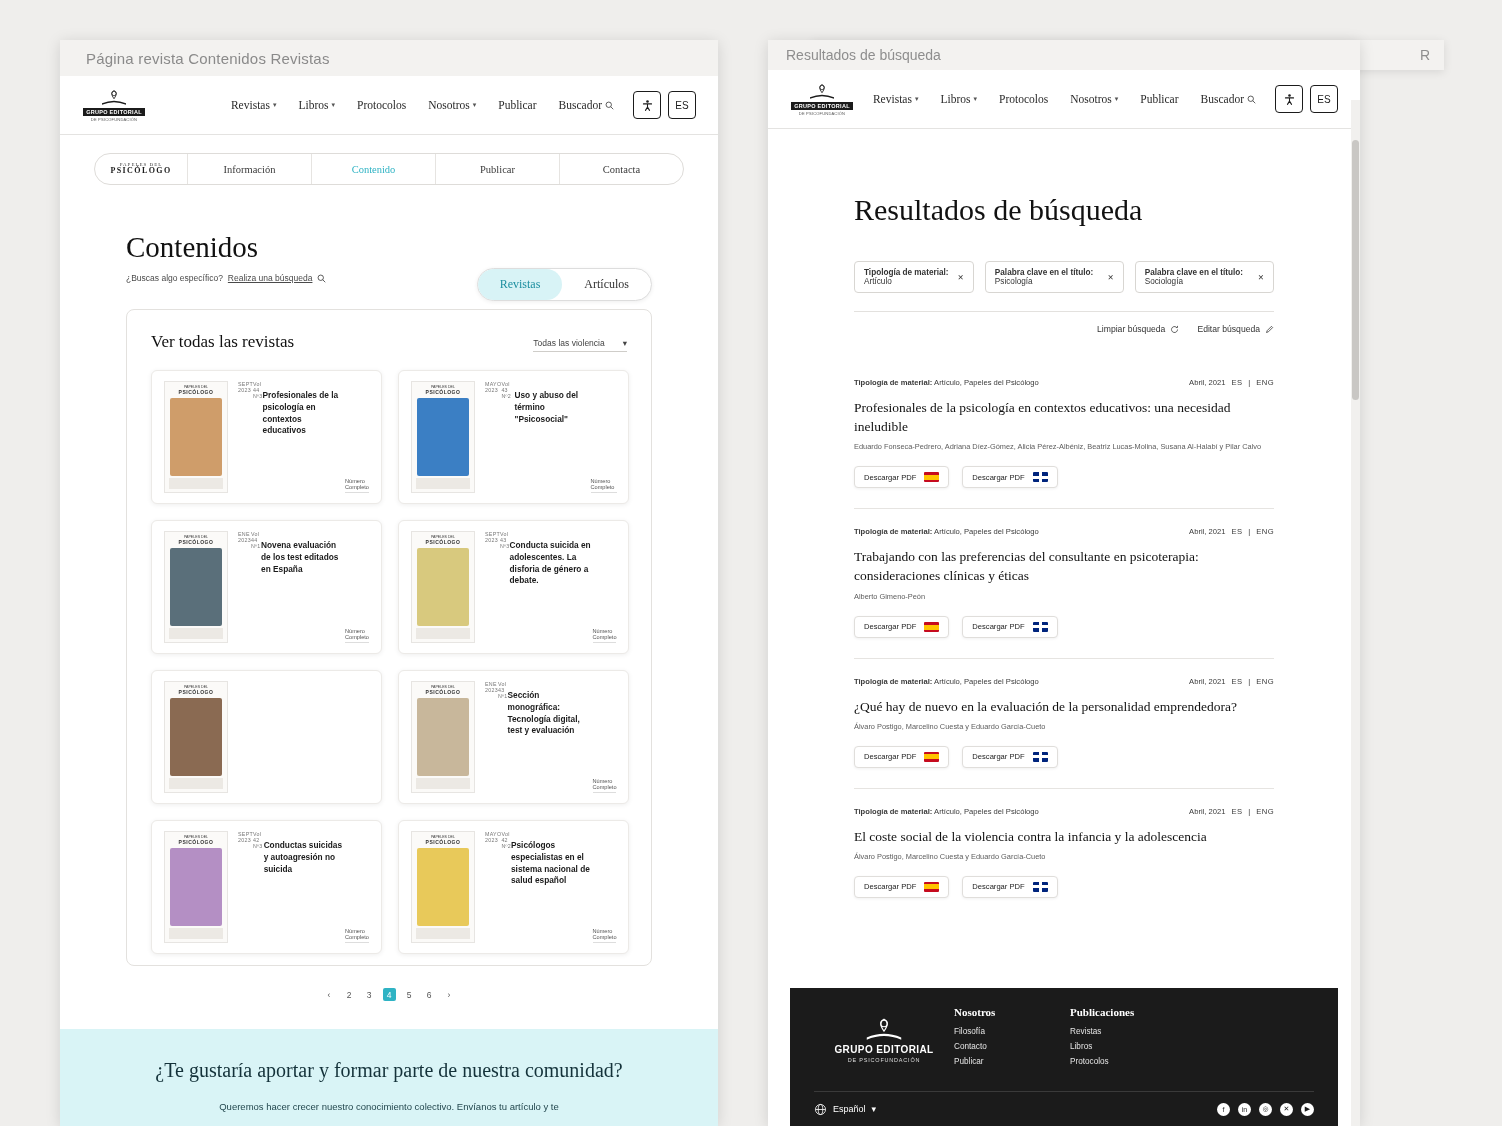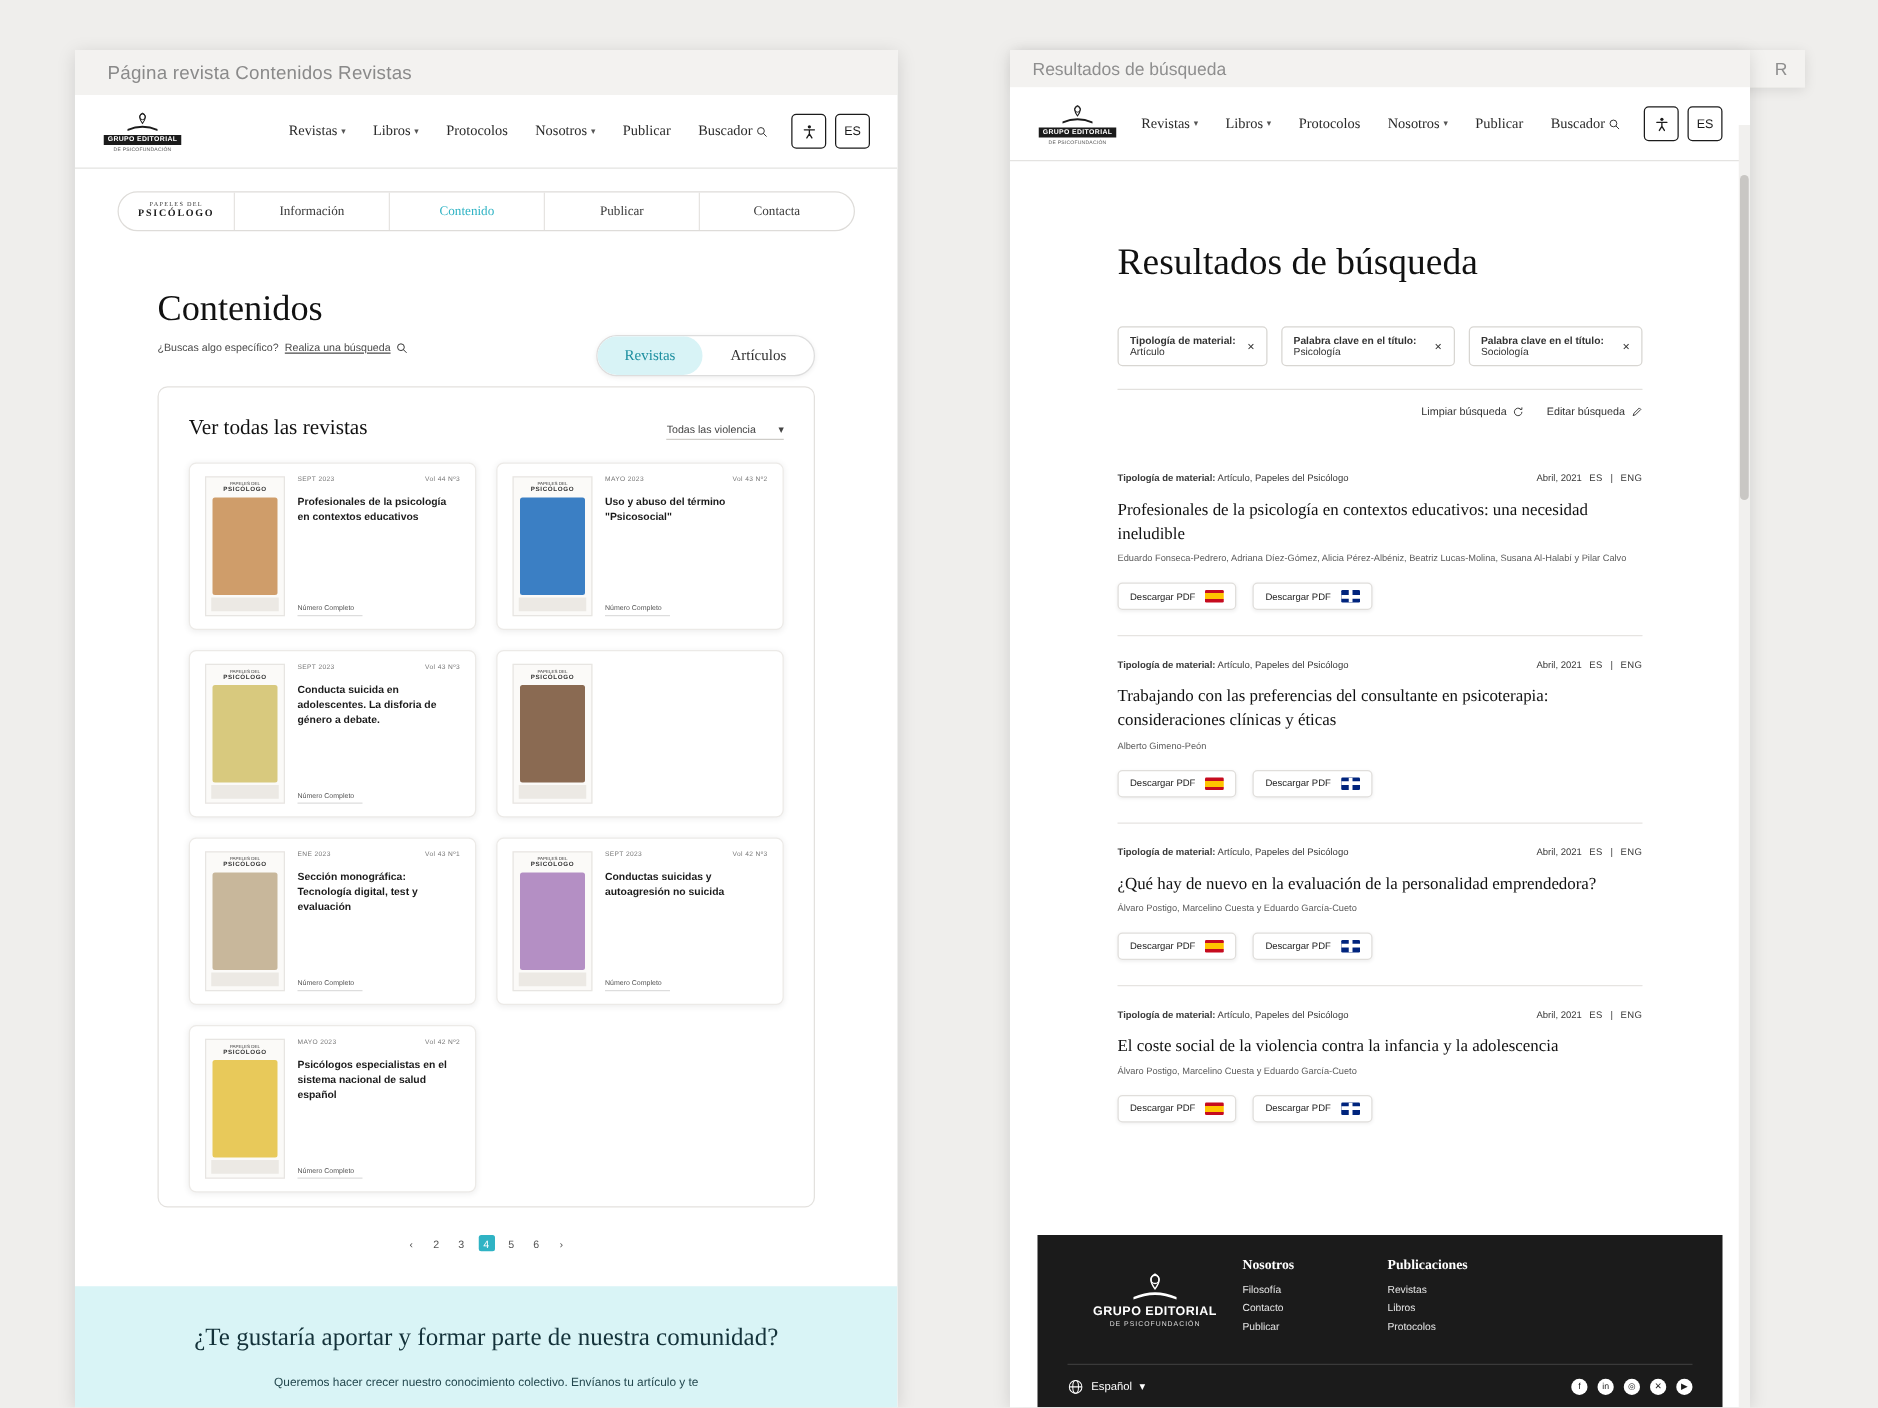--- a/index.html
+++ b/index.html
@@ -141,7 +141,7 @@
   .cta p{font-size:9.5px;color:#24484f;margin:14px 0 0;line-height:1.6;}
 
   
-  #win-right{left:808px;top:40px;width:592px;height:1086px;}
+  #win-right{left:768px;top:40px;width:592px;height:1086px;}
   #win-right-back{
     left:812px;top:40px;width:632px;height:30px;background:#f3f2f0;
     box-shadow:0 2px 10px rgba(0,0,0,.1);

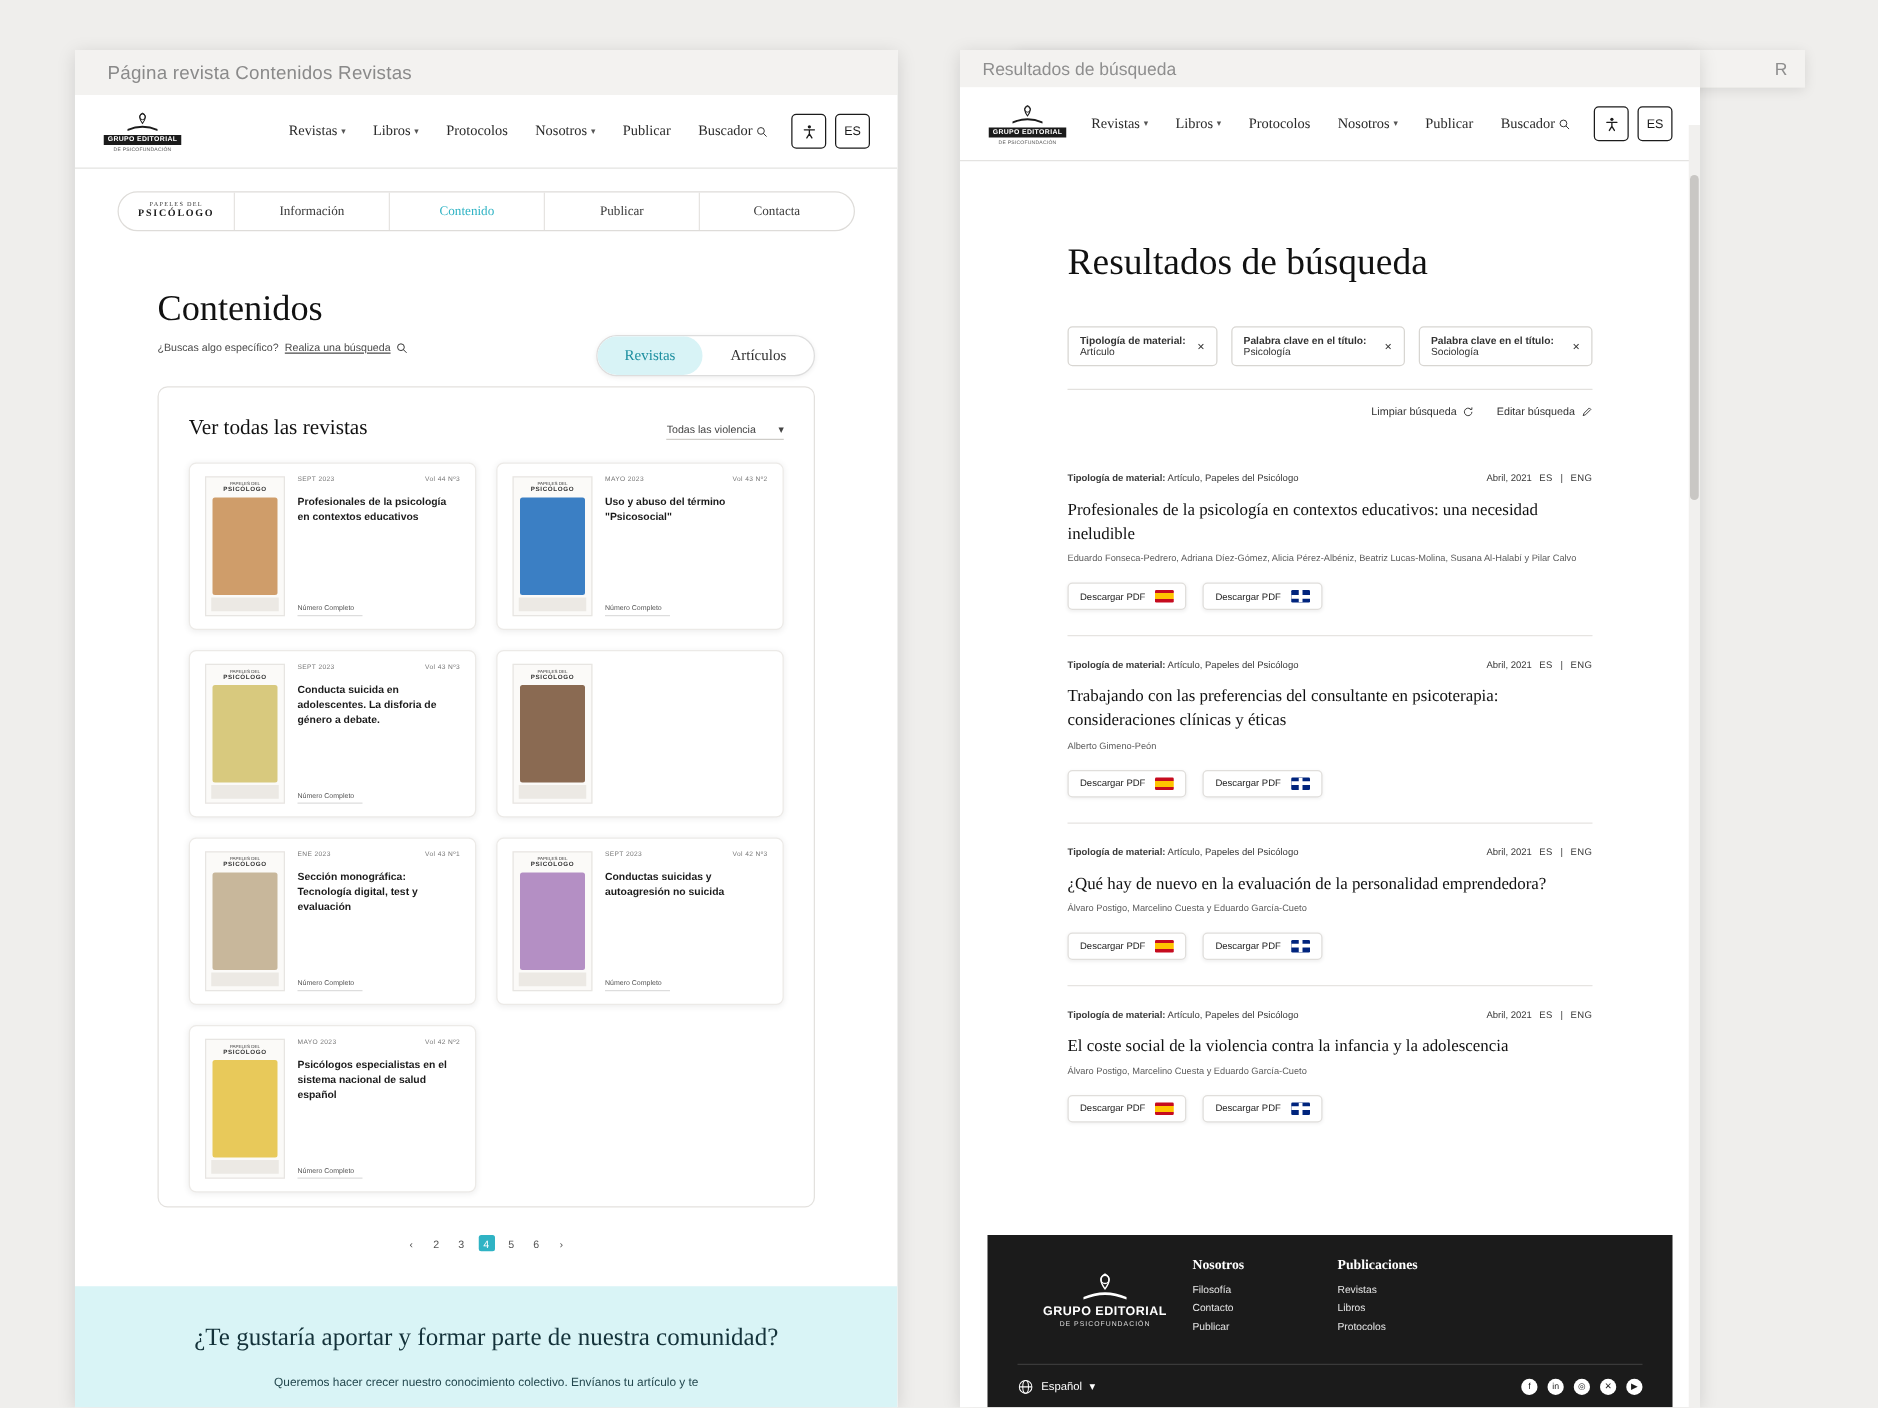--- a/index.html
+++ b/index.html
@@ -122,7 +122,7 @@
   .cover-top b{display:block;font-size:5px;letter-spacing:.5px;}
   .cover-art{flex:1;margin:2px 5px;border-radius:2px;}
   .cover-bot{height:11px;margin:0 4px 3px;background:#ece9e4;}
-  .jmeta{flex:1;display:flex;flex-direction:column;}
+  .jmeta{flex:1;display:flex;flex-direction:row;}
   .jmeta-top{display:flex;justify-content:space-between;font-size:5.3px;color:#777;letter-spacing:.3px;}
   .jtitle{
     font-size:8.3px;font-weight:bold;color:#1b1b1b;line-height:1.42;margin-top:9px;

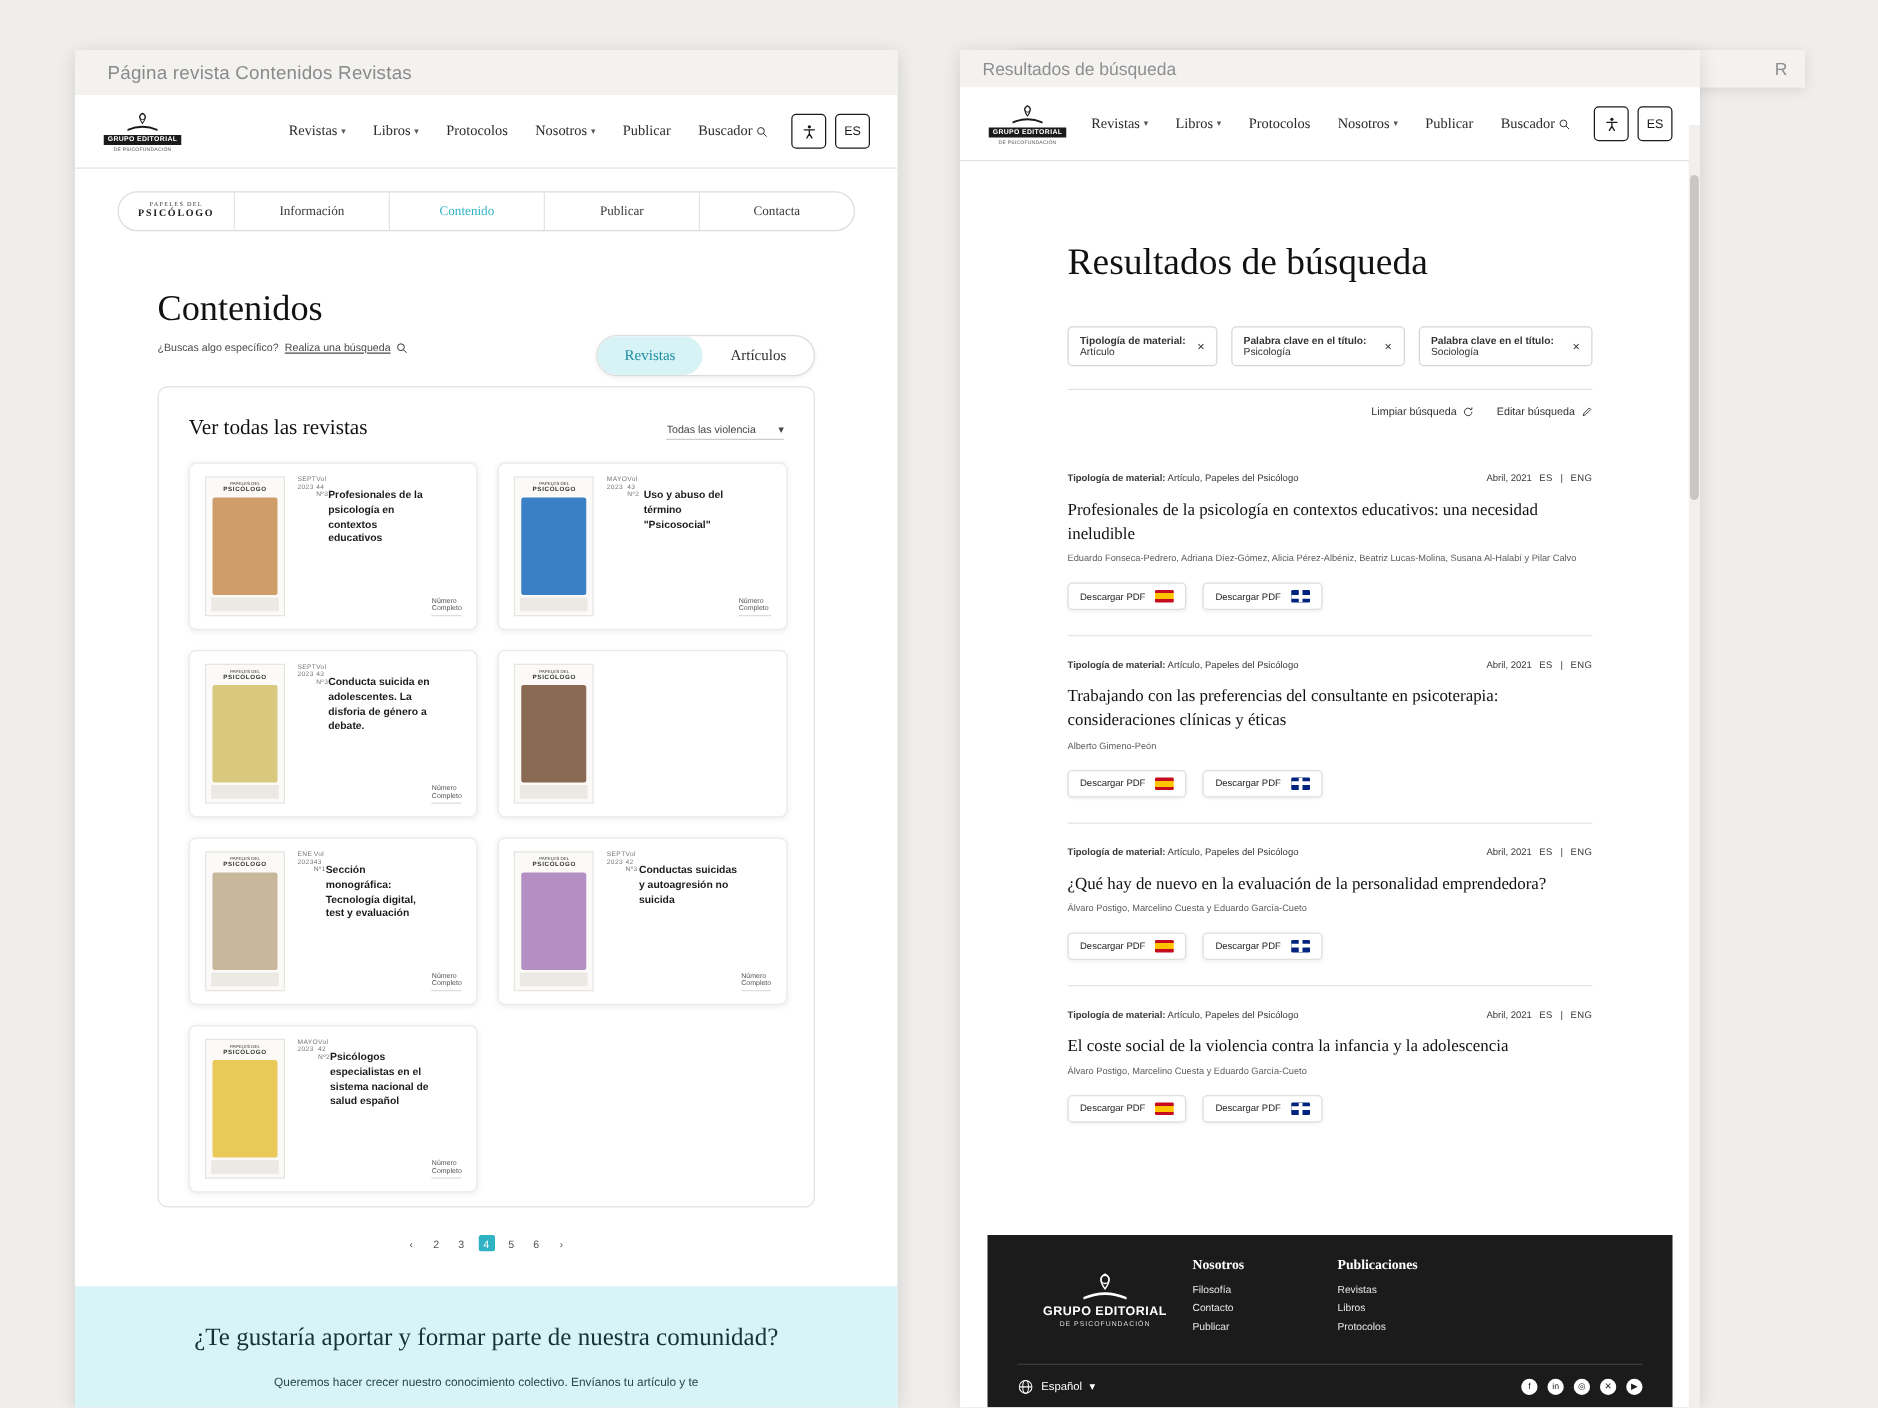--- a/index.html
+++ b/index.html
@@ -349,6 +349,21 @@
           </div>
         </div>
 
+        <div class="jcard">
+          <div class="cover">
+            <div class="cover-top">PAPELES DEL<b>PSICÓLOGO</b></div>
+            <div class="cover-art" style="background:#5a6f7a"></div>
+            <div class="cover-bot"></div>
+          </div>
+          <div class="jmeta">
+            <div class="jmeta-top">
+              <span>ENE 2023</span>
+              <span>Vol 44 Nº1</span>
+            </div>
+            <div class="jtitle">Novena evaluación de los test editados en España</div>
+            <div class="jlink">Número Completo</div>
+          </div>
+        </div>
 
         <div class="jcard">
           <div class="cover">

